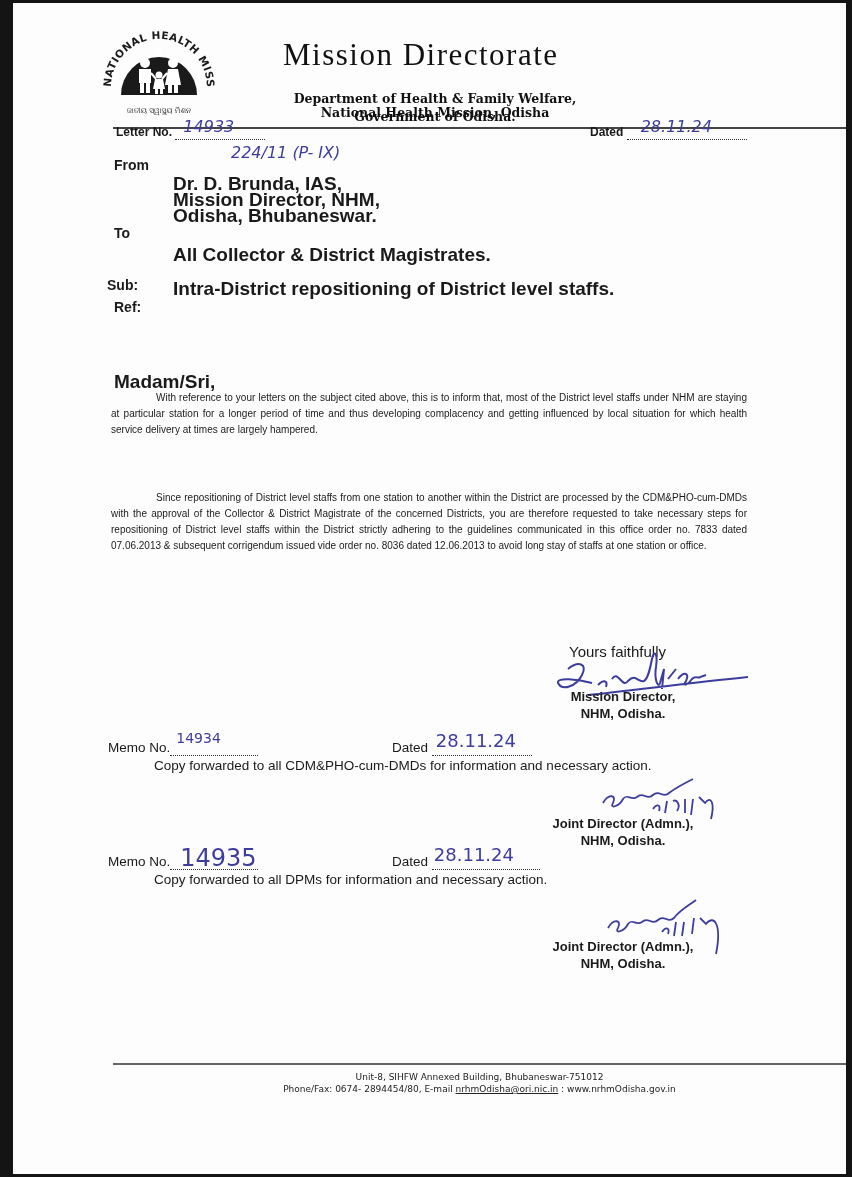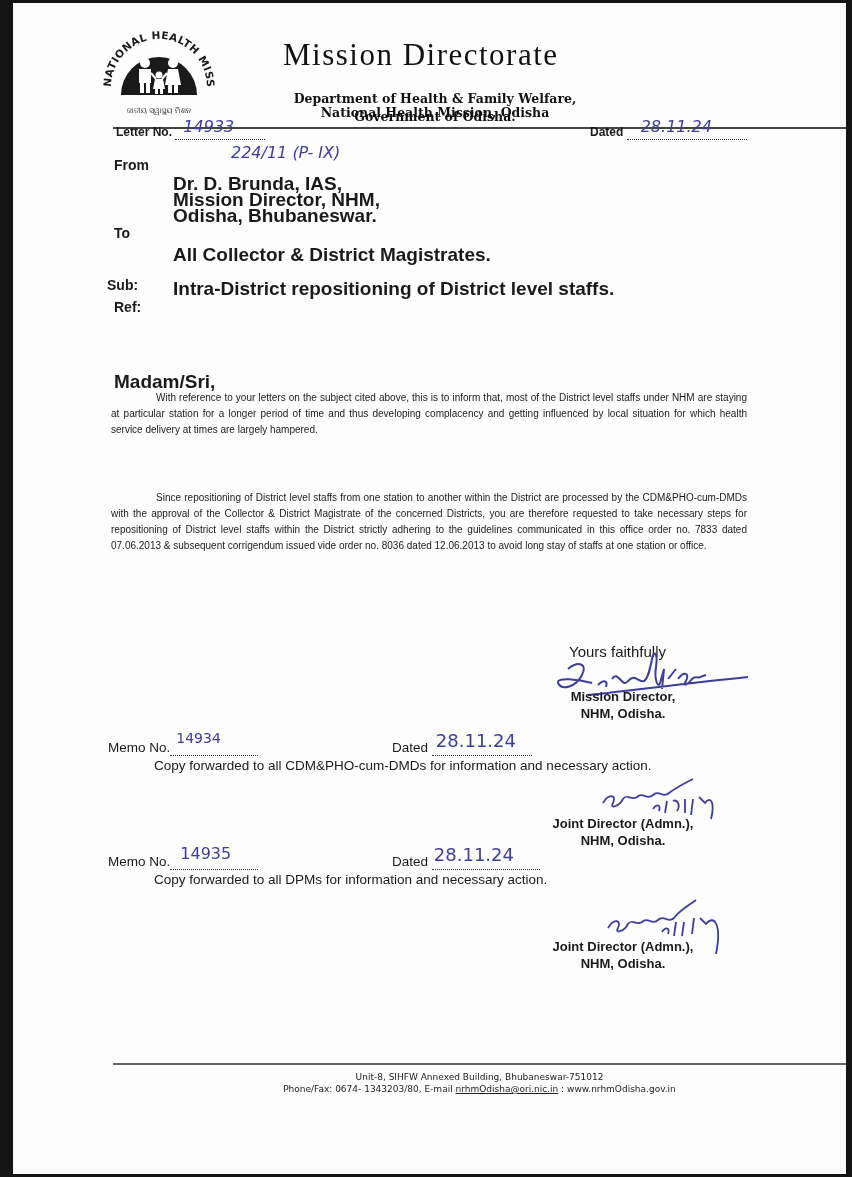--- a/index.html
+++ b/index.html
@@ -116,7 +116,7 @@
   <div class="abs sig" style="left:520px; top:830px; width:180px;">NHM, Odisha.</div>
 
   <div class="abs" style="left:95px; top:851px; font-size:13.5px;">
-    <span>Memo No.</span><span class="dots" style="width:88px; position:relative;"><span class="ink" style="position:absolute; left:10px; top:-10px; font-size:16px; font-style:normal;">14935</span>&nbsp;</span>
+    <span>Memo No.</span><span class="dots" style="width:88px; position:relative;"><span class="ink" style="position:absolute; left:10px; top:-10px; font-size:24px; font-style:normal;">14935</span>&nbsp;</span>
   </div>
   <div class="abs" style="left:379px; top:851px; font-size:13.5px;">
     <span>Dated</span>

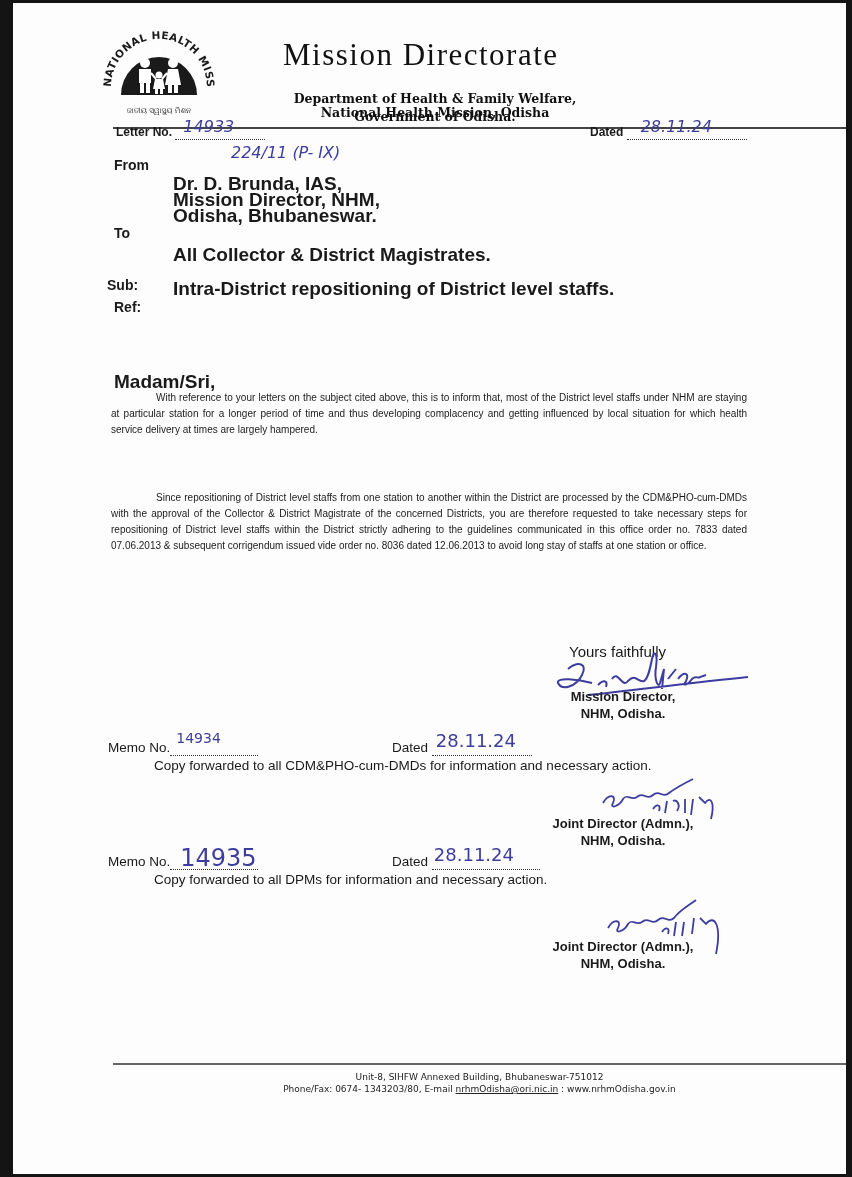--- a/index.html
+++ b/index.html
@@ -132,7 +132,7 @@
   <div class="abs foot-rule"></div>
   <div class="abs foot" style="left:100px; top:1069px; width:733px;">Unit-8, SIHFW Annexed Building, Bhubaneswar-751012</div>
   <div class="abs foot" style="left:100px; top:1081px; width:733px;">
-    <span>Phone/Fax: 0674- 1343203/80, E-mail </span><u>nrhmOdisha@ori.nic.in</u><span> : </span><span>www.nrhmOdisha.gov.in</span>
+    <span>Phone/Fax: 0674- 2894454/80, E-mail </span><u>nrhmOdisha@ori.nic.in</u><span> : </span><span>www.nrhmOdisha.gov.in</span>
   </div>
 </div>
 

